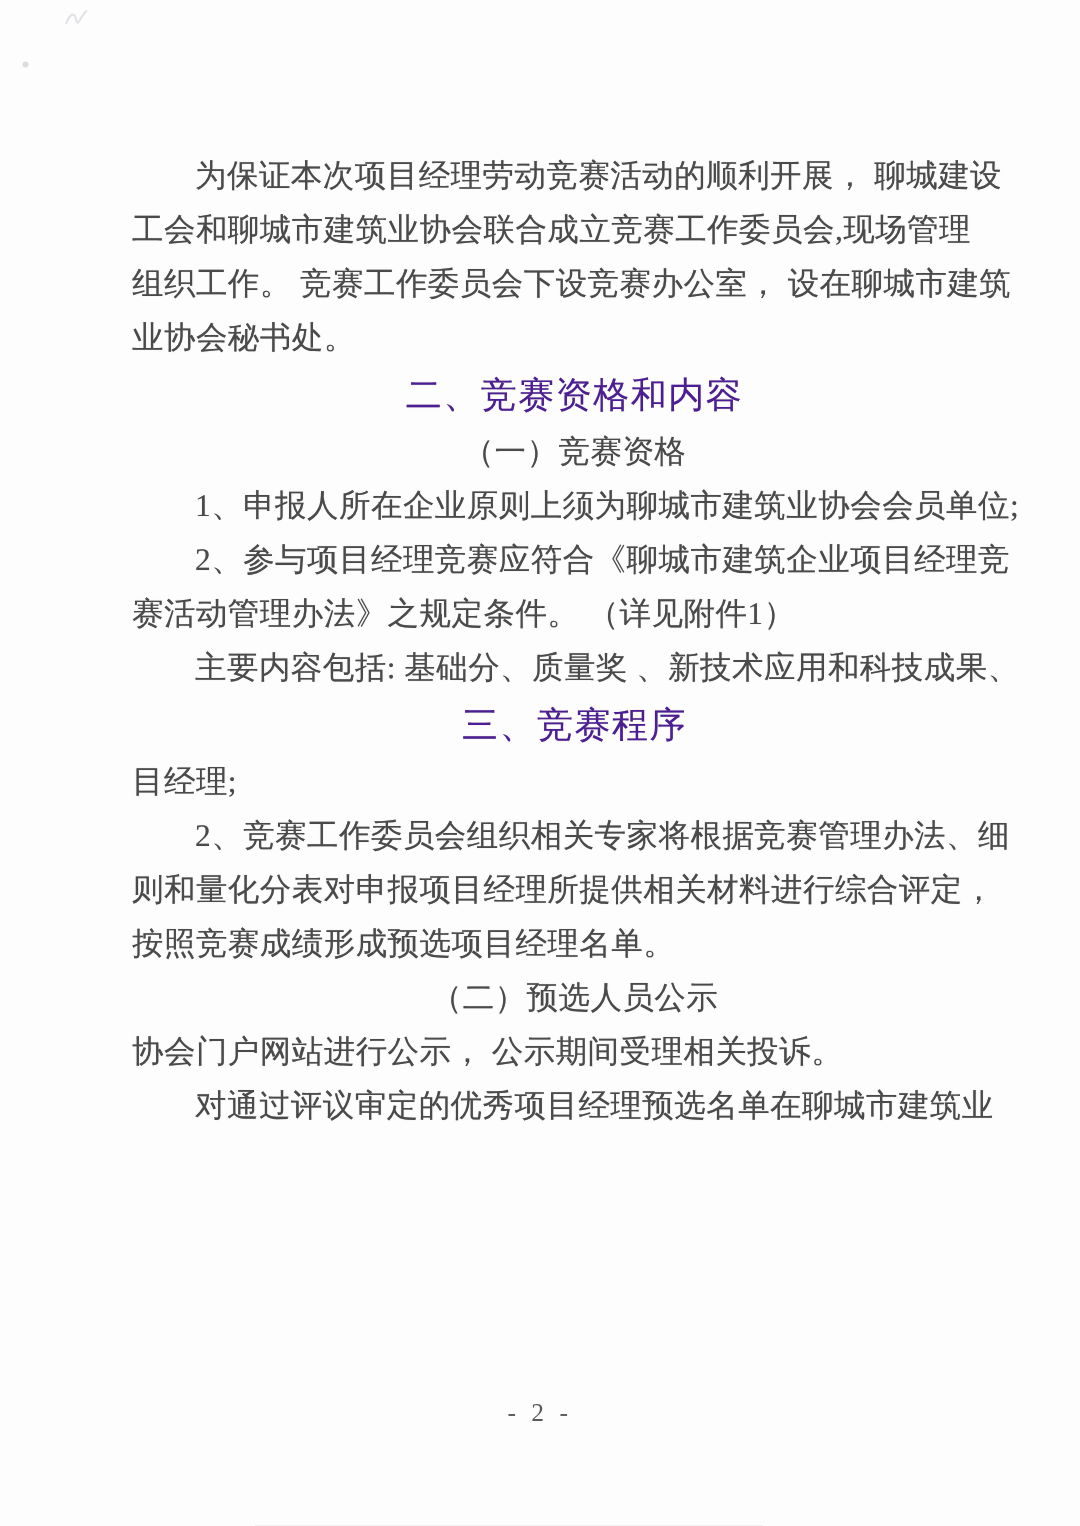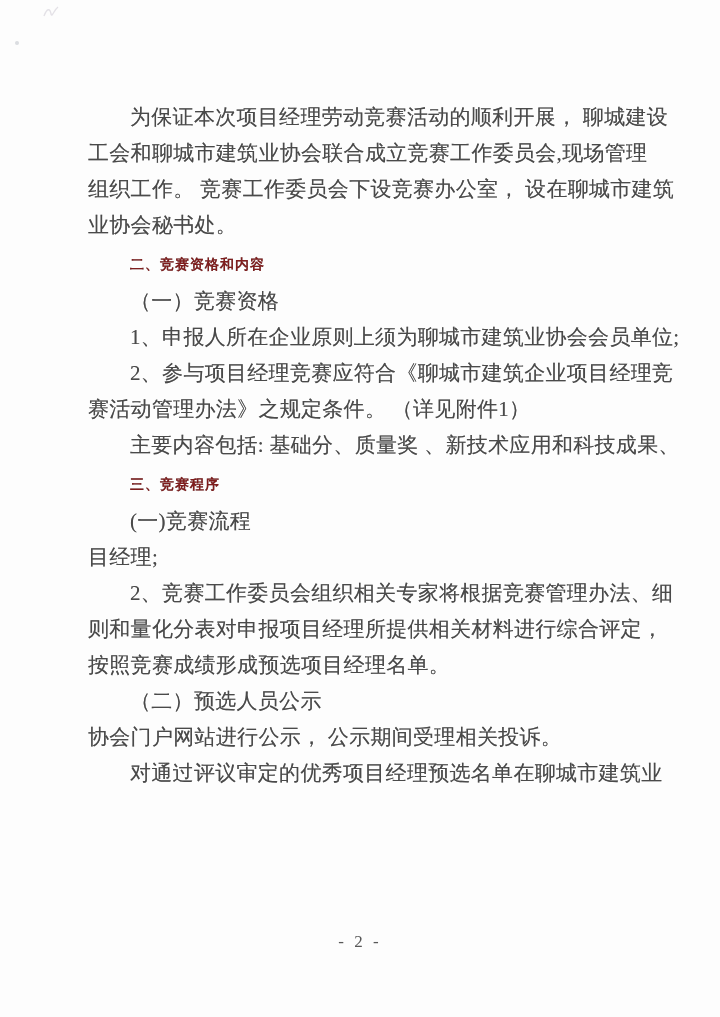--- a/index.html
+++ b/index.html
@@ -52,6 +52,7 @@
   }
   .line.indent {
     text-indent: 42px;
+    text-align: center;
   }
   .line.heading {
     font-family: "Liberation Sans", "DejaVu Sans", sans-serif;

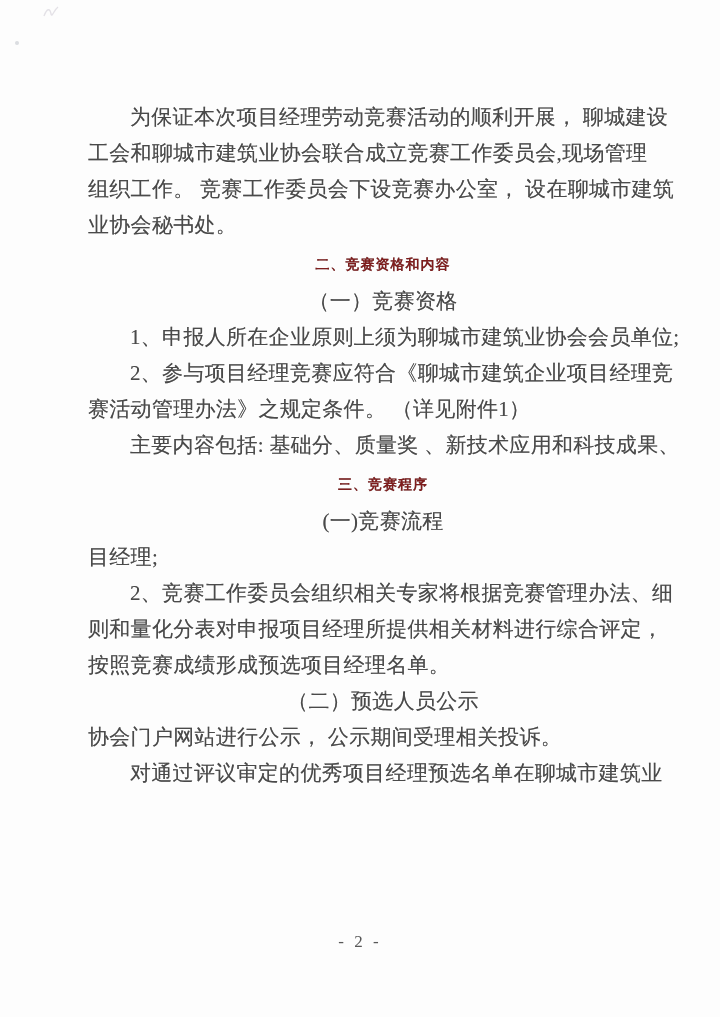--- a/index.html
+++ b/index.html
@@ -56,10 +56,10 @@
   }
   .line.heading {
     font-family: "Liberation Sans", "DejaVu Sans", sans-serif;
-    font-weight: 700;
-    font-size: 14px;
+    font-weight: 400;
+    font-size: 24px;
     letter-spacing: 1px;
-    color: #7f1d1d;
+    color: #4c1d95;
     margin-top: 3px;
     margin-bottom: 1px;
   }

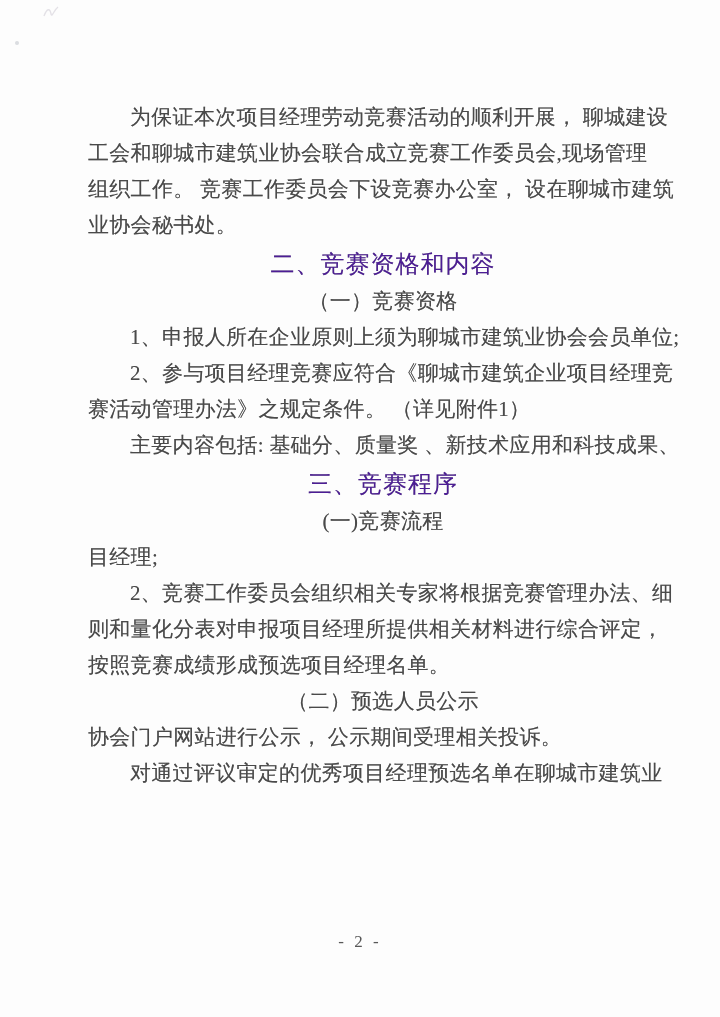--- a/index.html
+++ b/index.html
@@ -98,7 +98,6 @@
       <div class="line">赛活动管理办法》之规定条件。 （详见附件1）</div>
       <div class="line indent">主要内容包括: 基础分、质量奖 、新技术应用和科技成果、</div>
       <div class="line heading indent">三、竞赛程序</div>
-      <div class="line indent">(一)竞赛流程</div>
       <div class="line">目经理;</div>
       <div class="line indent">2、竞赛工作委员会组织相关专家将根据竞赛管理办法、细</div>
       <div class="line">则和量化分表对申报项目经理所提供相关材料进行综合评定，</div>

